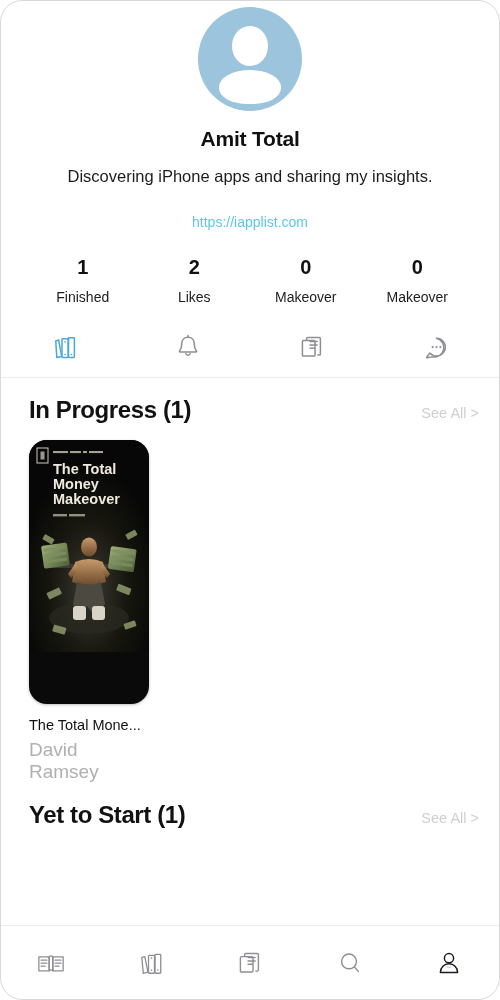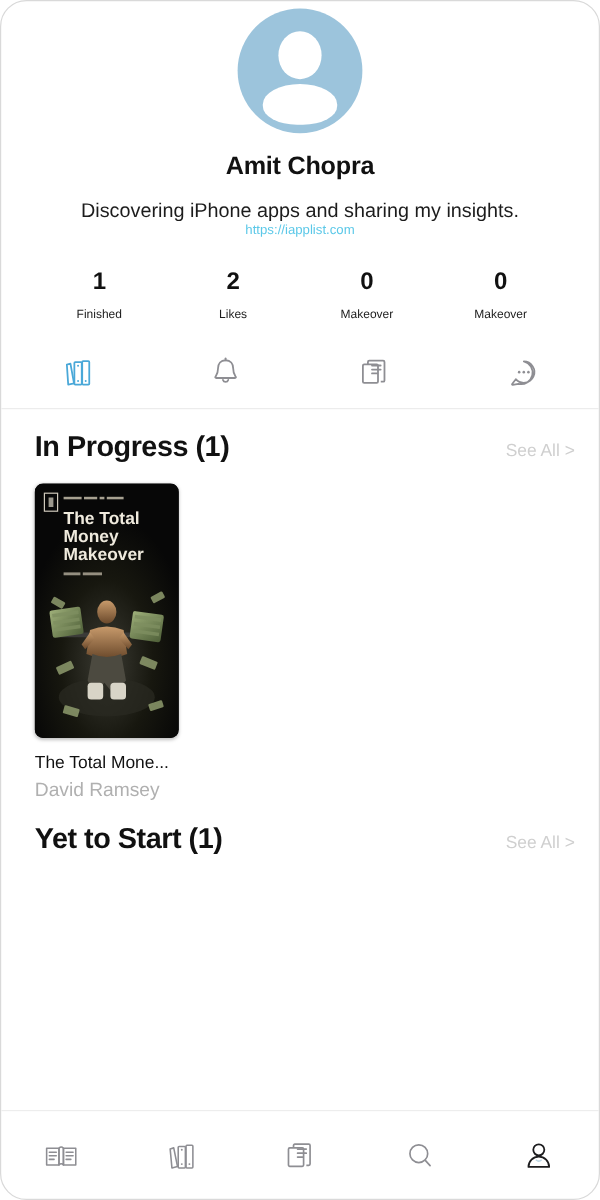--- a/index.html
+++ b/index.html
@@ -202,7 +202,7 @@
       <div class="head"></div>
       <div class="body"></div>
     </div>
-    <div class="full-name">Amit Chopra</div>
+    <div class="full-name">Amit Total</div>
     <div class="bio">Discovering iPhone apps and sharing my insights.</div>
     <a class="website" href="#">https://iapplist.com</a>
 

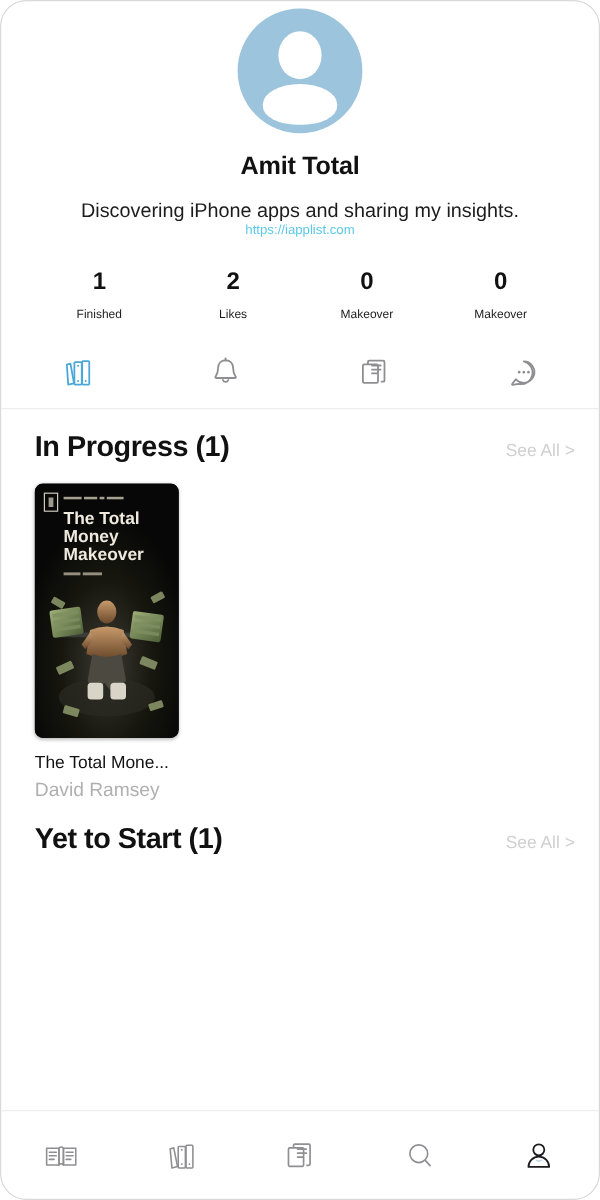--- a/index.html
+++ b/index.html
@@ -89,8 +89,8 @@
     text-align: center;
   }
   .website {
-    margin-top: 0;
-    font-size: 11px;
+    margin-top: 28px;
+    font-size: 14px;
     color: #5bc8e8;
     text-decoration: none;
   }

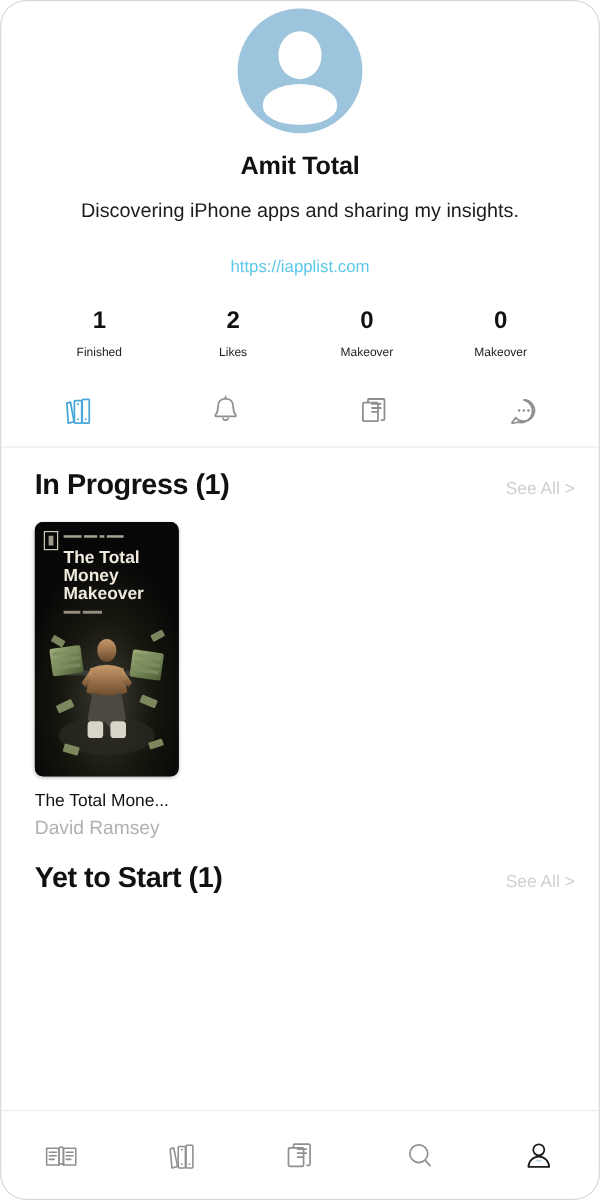--- a/index.html
+++ b/index.html
@@ -115,7 +115,7 @@
   }
   .stat-label {
     margin-top: 10px;
-    font-size: 10px;
+    font-size: 14px;
     color: #1c1c1c;
   }
 

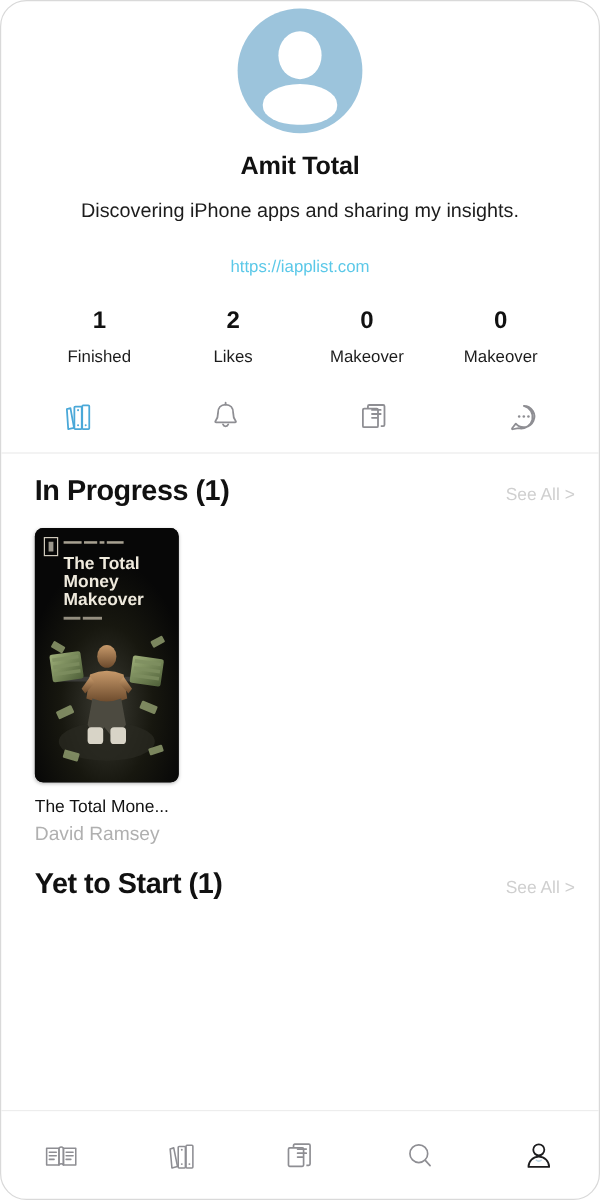--- a/index.html
+++ b/index.html
@@ -157,8 +157,8 @@
   .shelf { padding: 16px 0 0 28px; display: flex; gap: 18px; }
   .book { width: 120px; }
   .book-cover {
-    width: 120px; height: 212px;
-    border-radius: 7px;
+    width: 120px; height: 264px;
+    border-radius: 18px;
     overflow: hidden;
     background: #0a0a0a;
     position: relative;

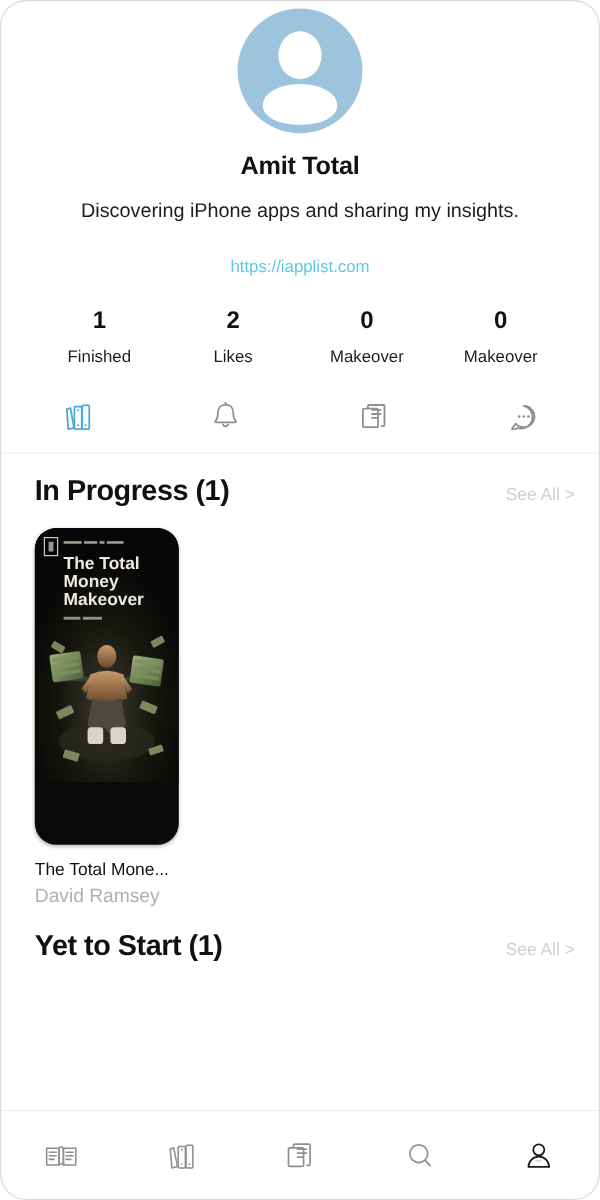--- a/index.html
+++ b/index.html
@@ -173,7 +173,7 @@
   }
   .book-author {
     margin-top: 6px;
-    font-size: 16px;
+    font-size: 19px;
     color: #b0b0b0;
   }
 

